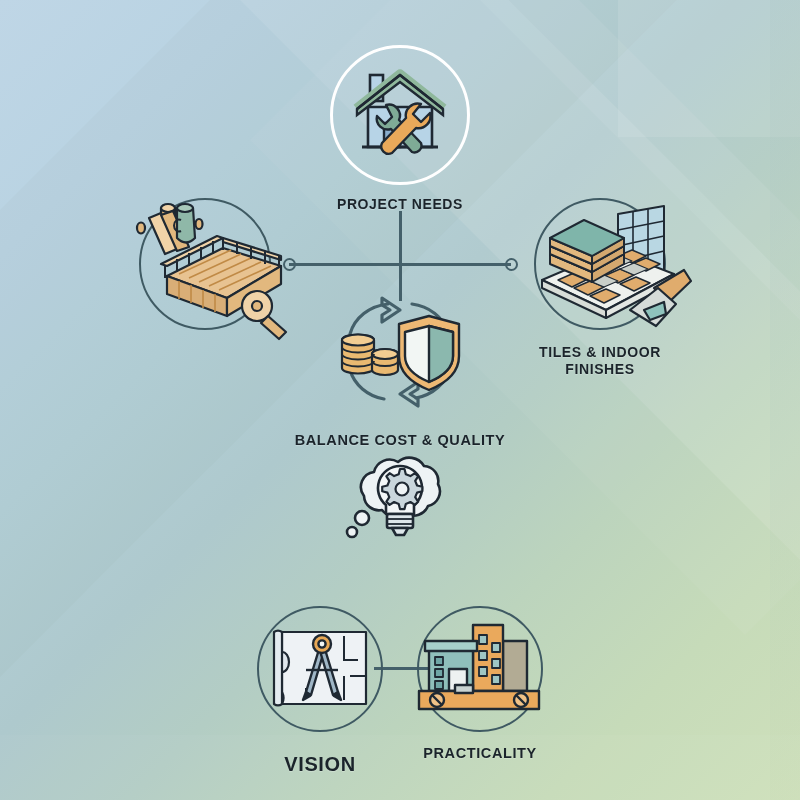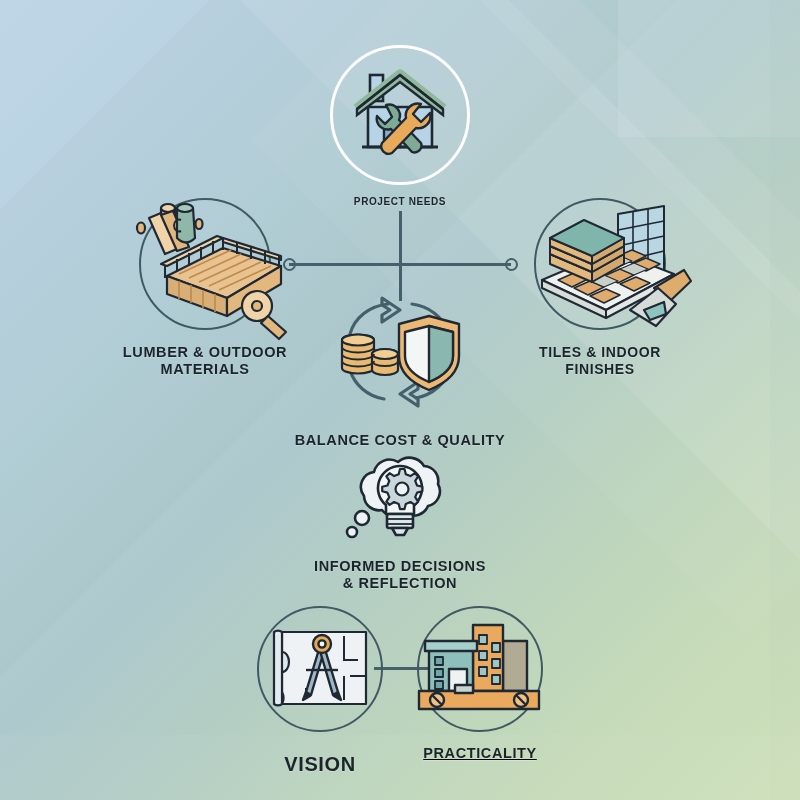--- a/index.html
+++ b/index.html
@@ -112,7 +112,7 @@
         </g>
       </svg>
     </div>
-    <div class="lbl" style="font-size:10px;margin-top:11px;">PROJECT NEEDS</div>
+    <div class="lbl" style="font-size:14px;margin-top:11px;">PROJECT NEEDS</div>
   </div>
 
   <div class="node" style="left:95px;top:198px;width:220px;">

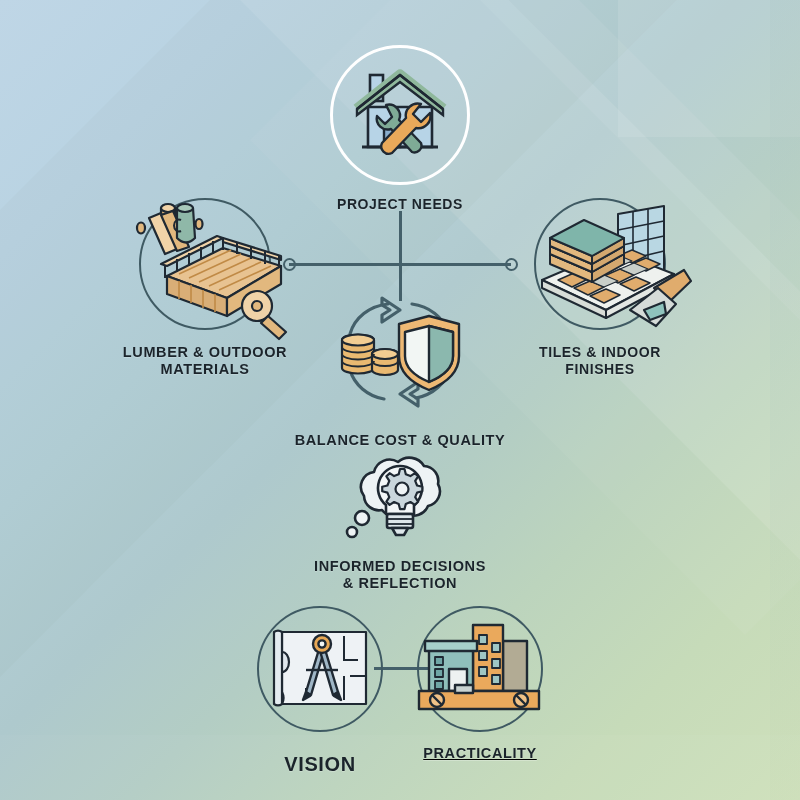--- a/index.html
+++ b/index.html
@@ -173,8 +173,6 @@
         </g>
       </svg>
     </div>
-    <div class="lbl" style="font-size:14.5px;margin-top:14px;">LUMBER &amp; OUTDOOR
-MATERIALS</div>
   </div>
 
   <div class="node" style="left:490px;top:198px;width:220px;">

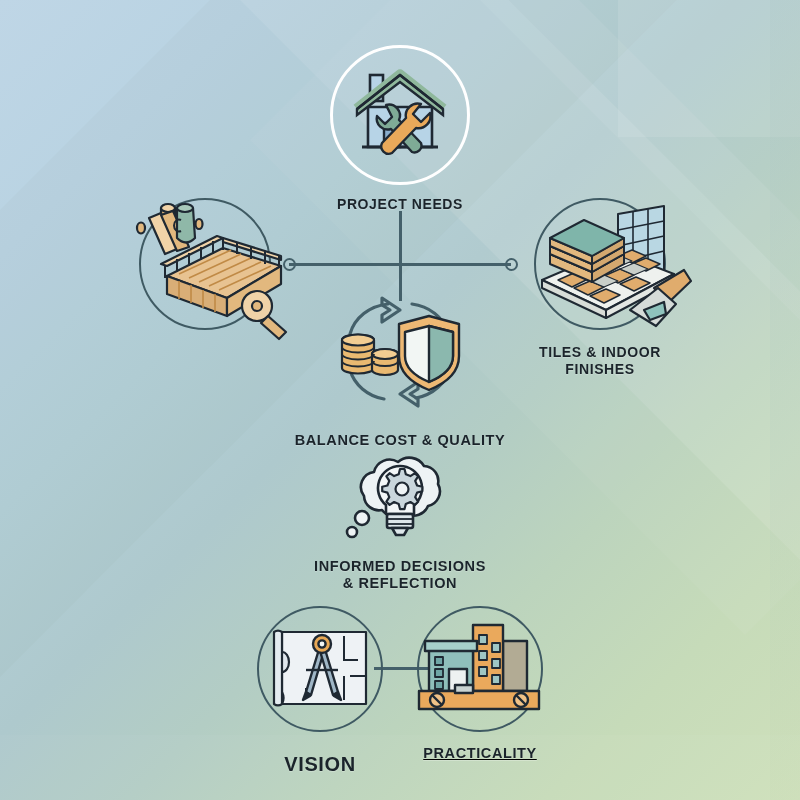--- a/index.html
+++ b/index.html
@@ -303,8 +303,6 @@
         </g>
       </svg>
     </div>
-    <div class="lbl" style="font-size:14.5px;margin-top:6px;">INFORMED DECISIONS
-&amp; REFLECTION</div>
   </div>
 
   <div class="node" style="left:245px;top:606px;width:150px;">

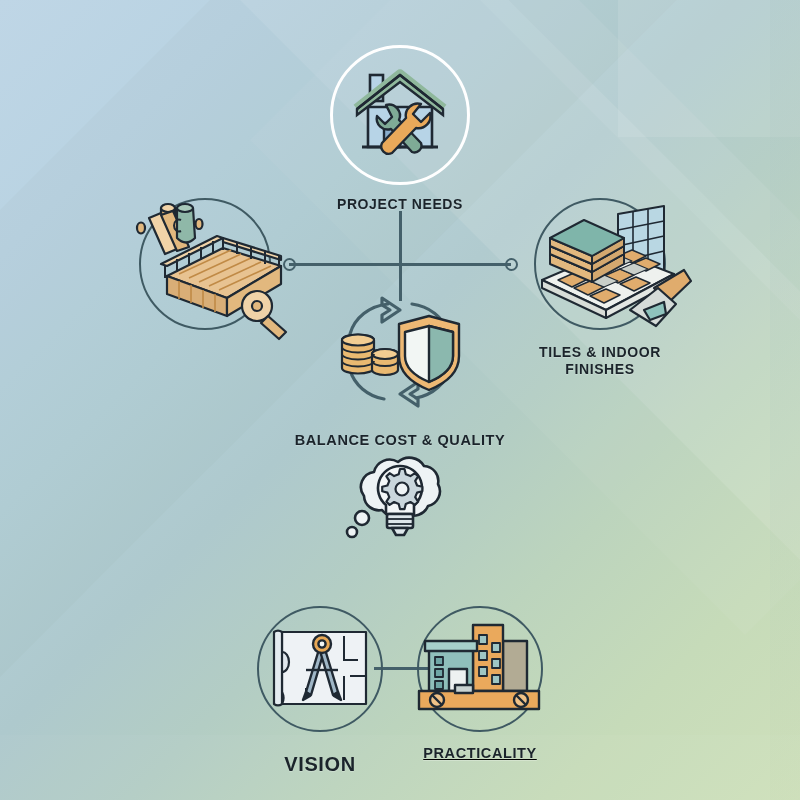--- a/index.html
+++ b/index.html
@@ -335,7 +335,7 @@
     <div class="lbl" style="font-size:20px;margin-top:21px;">VISION</div>
   </div>
 
-  <div class="node" style="left:405px;top:606px;width:150px;text-decoration:underline;">
+  <div class="node" style="left:405px;top:606px;width:150px;">
     <div class="circ ring-dark" style="width:122px;height:122px;margin:0 auto;">
       <svg width="130" height="100" viewBox="0 0 130 100">
         <g stroke="#1f2933" stroke-width="2.4" stroke-linejoin="round">

